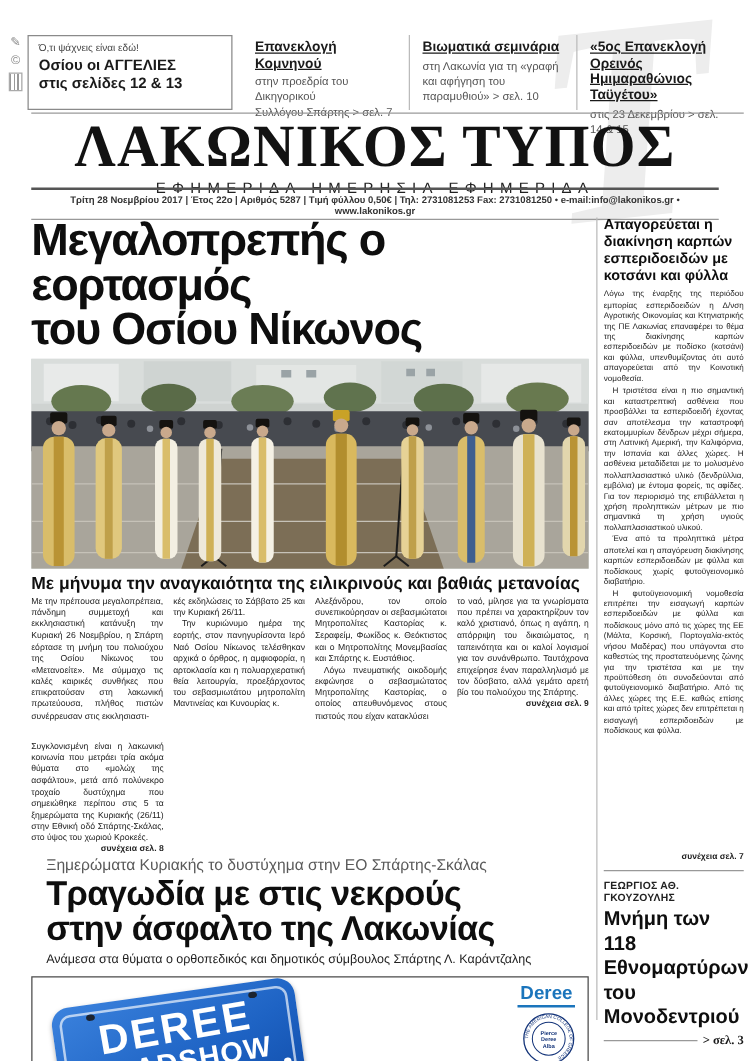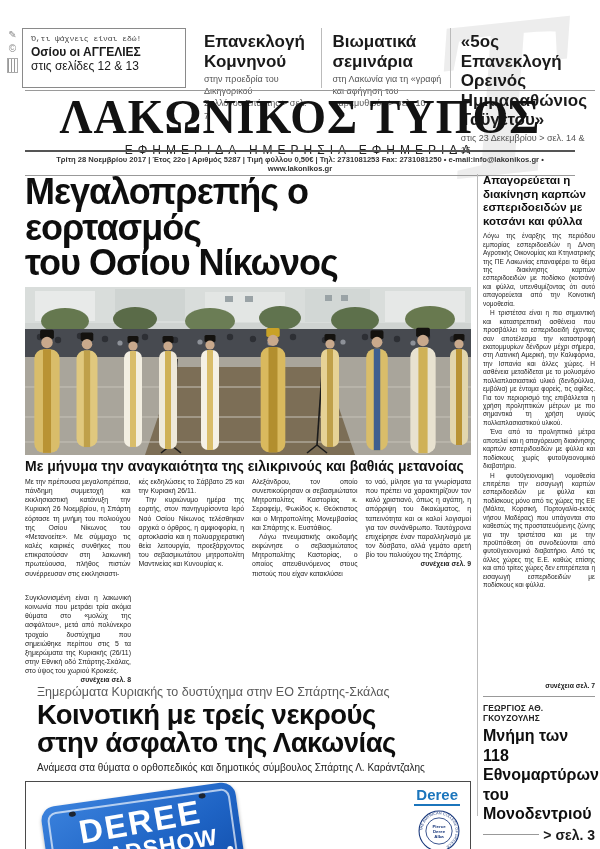--- a/index.html
+++ b/index.html
@@ -17,7 +17,7 @@
   
   .teasers{left:22px;top:28px;width:573px;height:60px;display:flex;align-items:stretch;}
   .classifieds{border:1px solid #8a8a8a;width:146px;padding:5px 8px 4px;margin-right:8px;}
-  .classifieds .tag{font-size:8px;color:#444;font-family:Liberation Mono, monospace;}
+  .classifieds .tag{font-size:8px;color:#444;}
   .classifieds .b1{font-size:12px;font-weight:bold;margin-top:2px;}
   .classifieds .b2{font-size:12px;font-weight:normal;}
   .teaser{padding:4px 8px 0 10px;flex:1;}

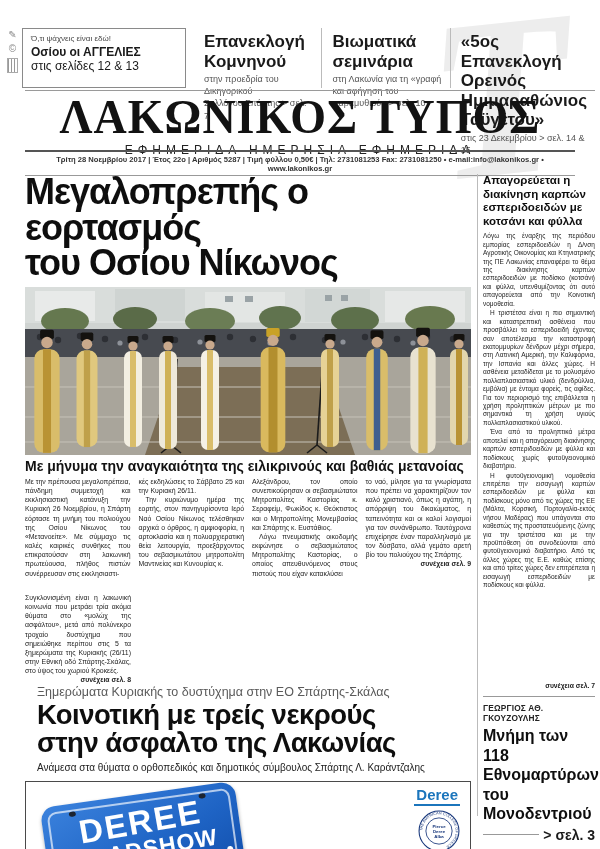--- a/index.html
+++ b/index.html
@@ -22,7 +22,7 @@
   .classifieds .b2{font-size:12px;font-weight:normal;}
   .teaser{padding:4px 8px 0 10px;flex:1;}
   .teaser.sep{border-left:1px solid #bbb;}
-  .teaser .t{font-size:17px;font-weight:bold;line-height:1.15;}
+  .teaser .t{font-size:11px;font-weight:bold;line-height:1.15;text-decoration:underline;}
   .teaser .s{font-size:9px;color:#555;line-height:1.35;margin-top:2px;}
   .strip-rule{left:25px;top:90px;width:570px;border-top:1px solid #9a9a9a;height:0;}
   

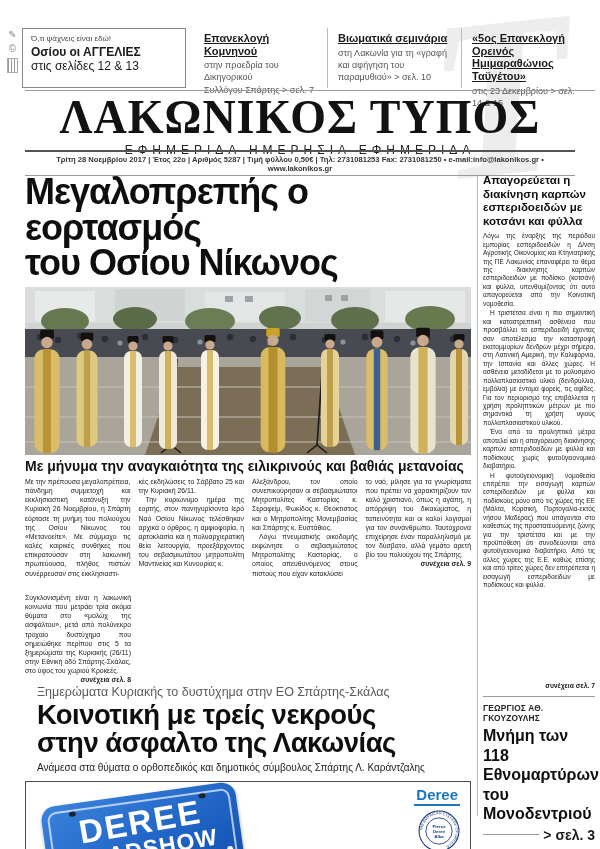--- a/index.html
+++ b/index.html
@@ -19,7 +19,7 @@
   .classifieds{border:1px solid #8a8a8a;width:146px;padding:5px 8px 4px;margin-right:8px;}
   .classifieds .tag{font-size:8px;color:#444;}
   .classifieds .b1{font-size:12px;font-weight:bold;margin-top:2px;}
-  .classifieds .b2{font-size:12px;font-weight:normal;}
+  .classifieds .b2{font-size:12px;font-weight:bold;}
   .teaser{padding:4px 8px 0 10px;flex:1;}
   .teaser.sep{border-left:1px solid #bbb;}
   .teaser .t{font-size:11px;font-weight:bold;line-height:1.15;text-decoration:underline;}

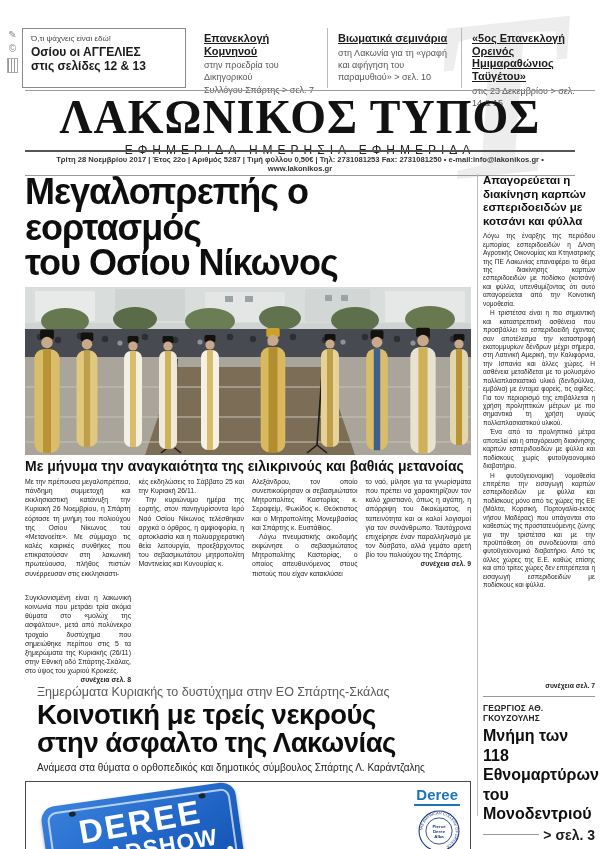--- a/index.html
+++ b/index.html
@@ -278,7 +278,7 @@
       <div class="story2-main">
         <div class="kicker">Ξημερώματα Κυριακής το δυστύχημα στην ΕΟ Σπάρτης-Σκάλας</div>
         <div class="h2">
-          <span>Κοινοτική με τρείς νεκρούς</span><br>
+          <span>Τραγωδία με στις νεκρούς</span><br>
           <span>στην άσφαλτο της Λακωνίας</span>
         </div>
         <div class="subhead2">Ανάμεσα στα θύματα ο ορθοπεδικός και δημοτικός σύμβουλος Σπάρτης Λ. Καράντζαλης</div>

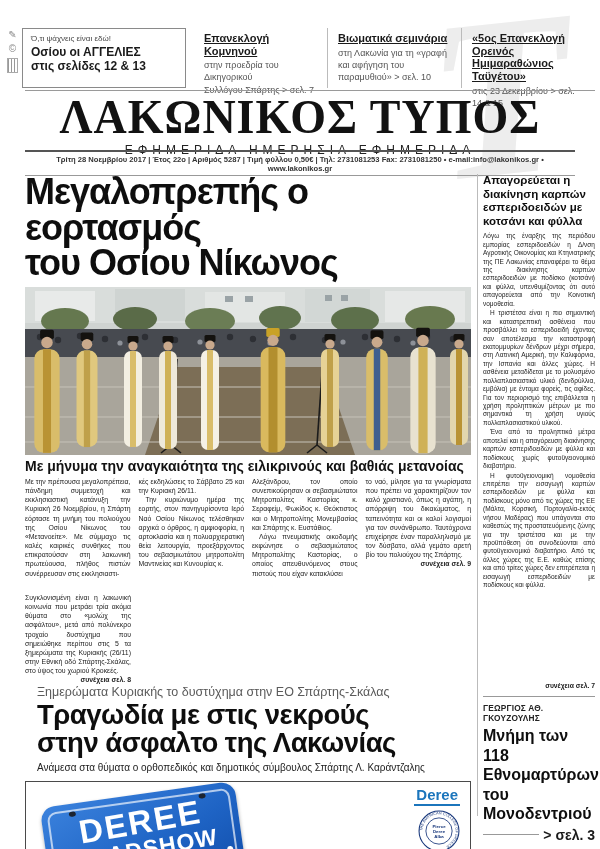--- a/index.html
+++ b/index.html
@@ -77,7 +77,7 @@
   .mem-title{font-size:16px;font-weight:bold;line-height:1.22;margin-top:3px;color:#0e0e0e;}
   .mem-ref{display:flex;align-items:center;gap:4px;margin-top:3px;}
   .mem-ref .line{flex:1;border-top:1px solid #999;}
-  .mem-ref .pg{font-size:14px;font-weight:bold;}
+  .mem-ref .pg{font-size:10px;font-weight:bold;font-family:Liberation Serif, serif;}
 </style>
 </head>
 <body>

